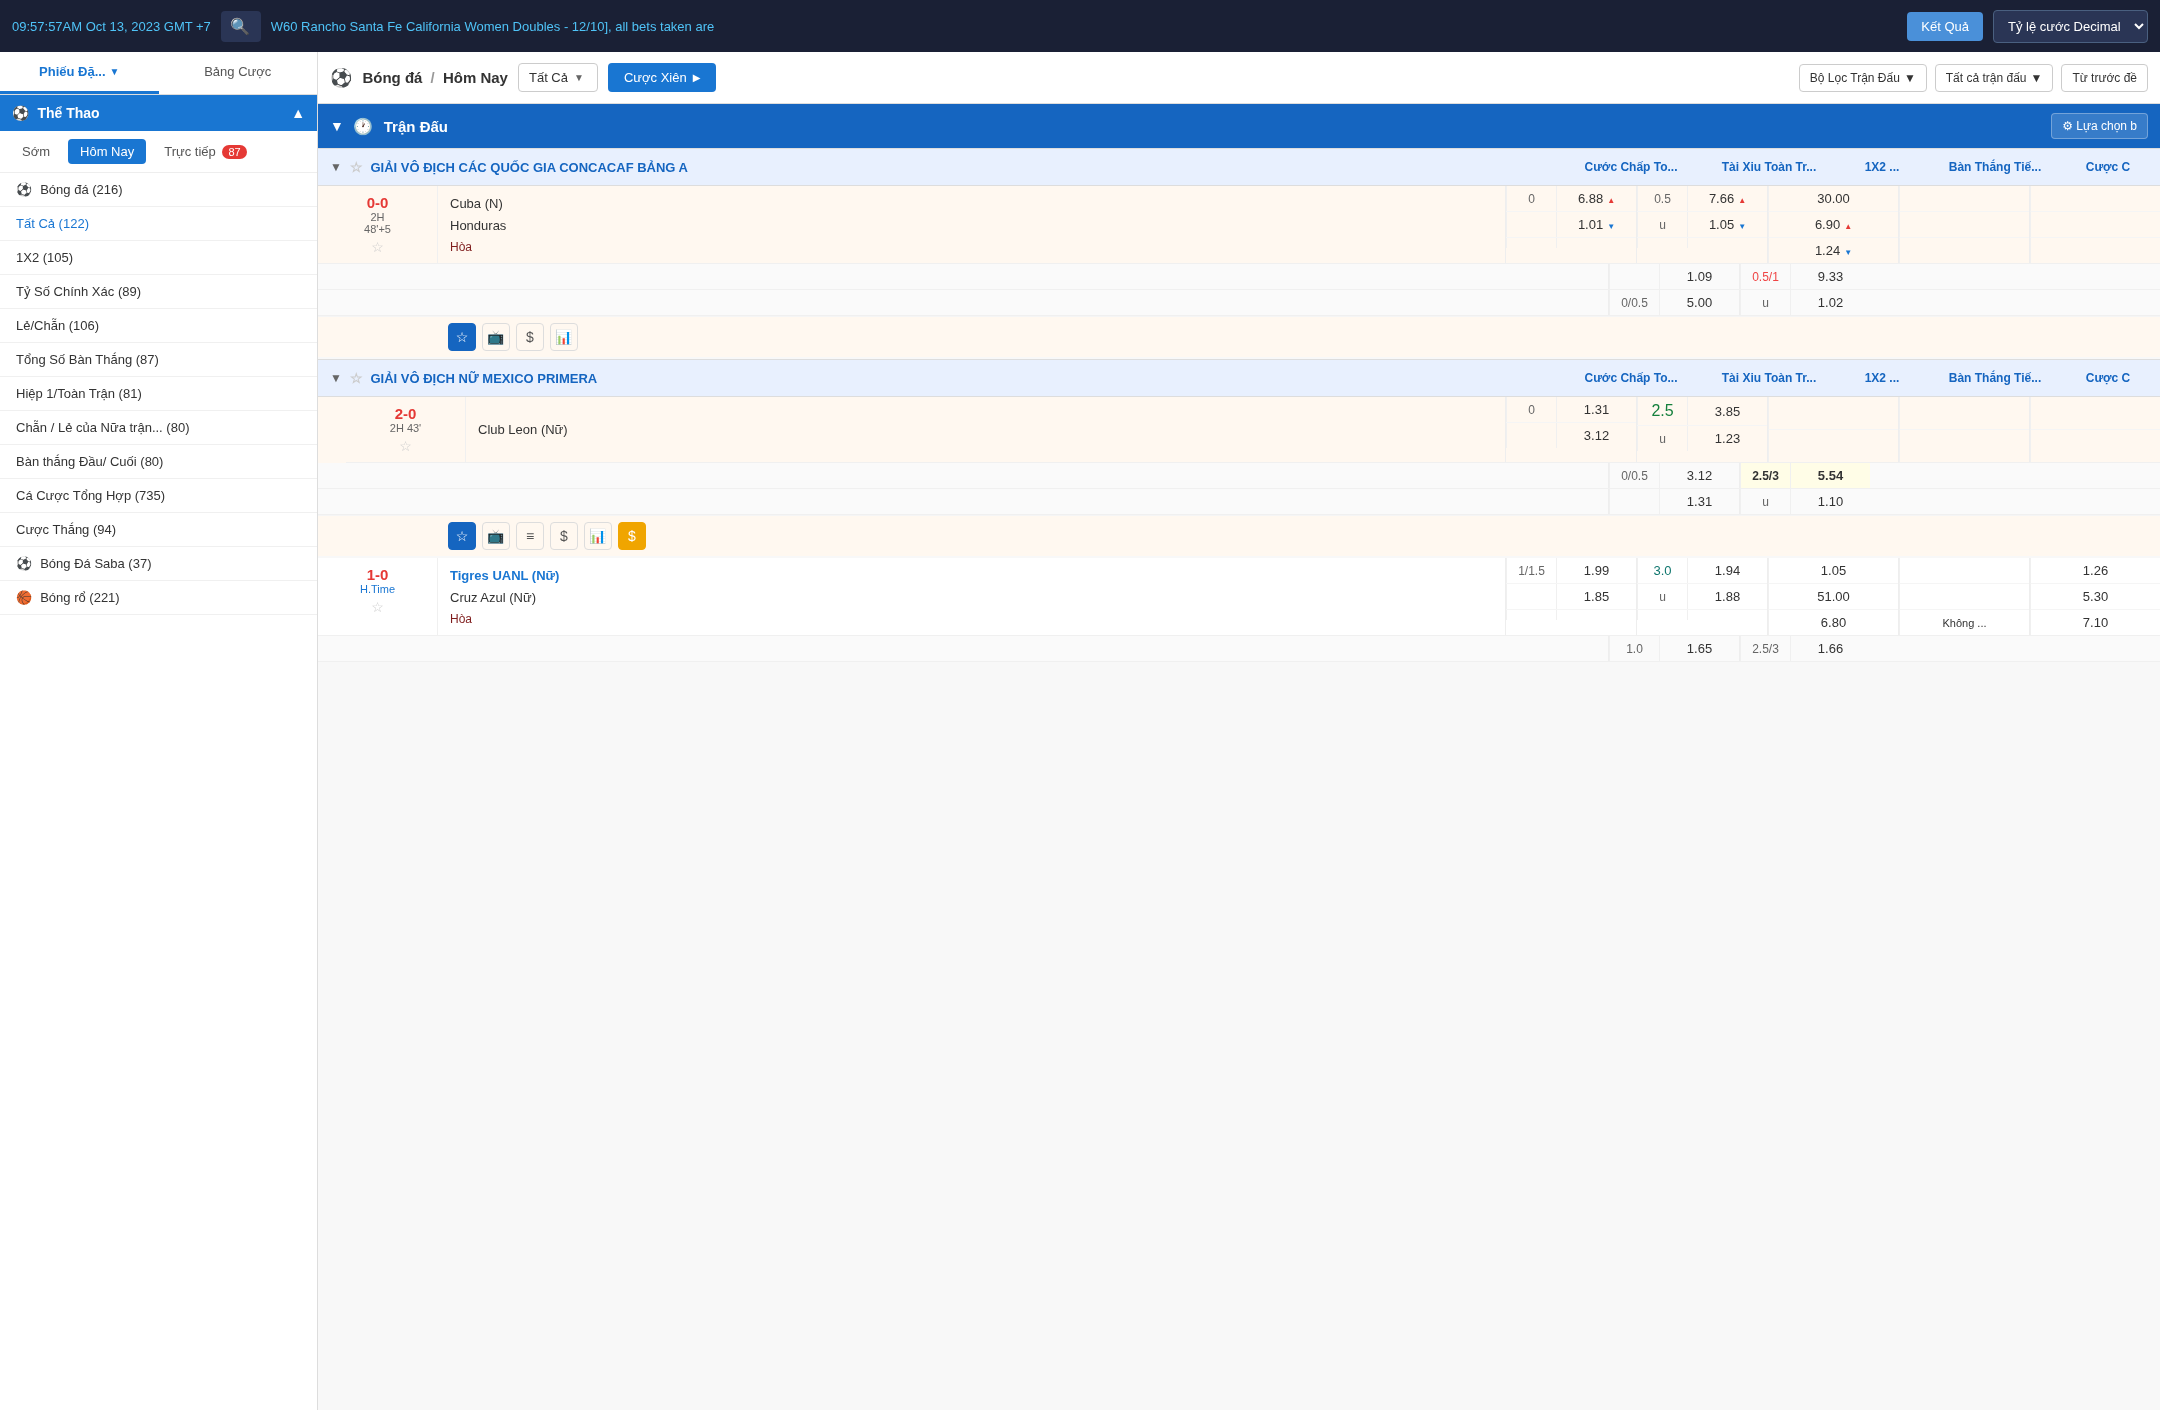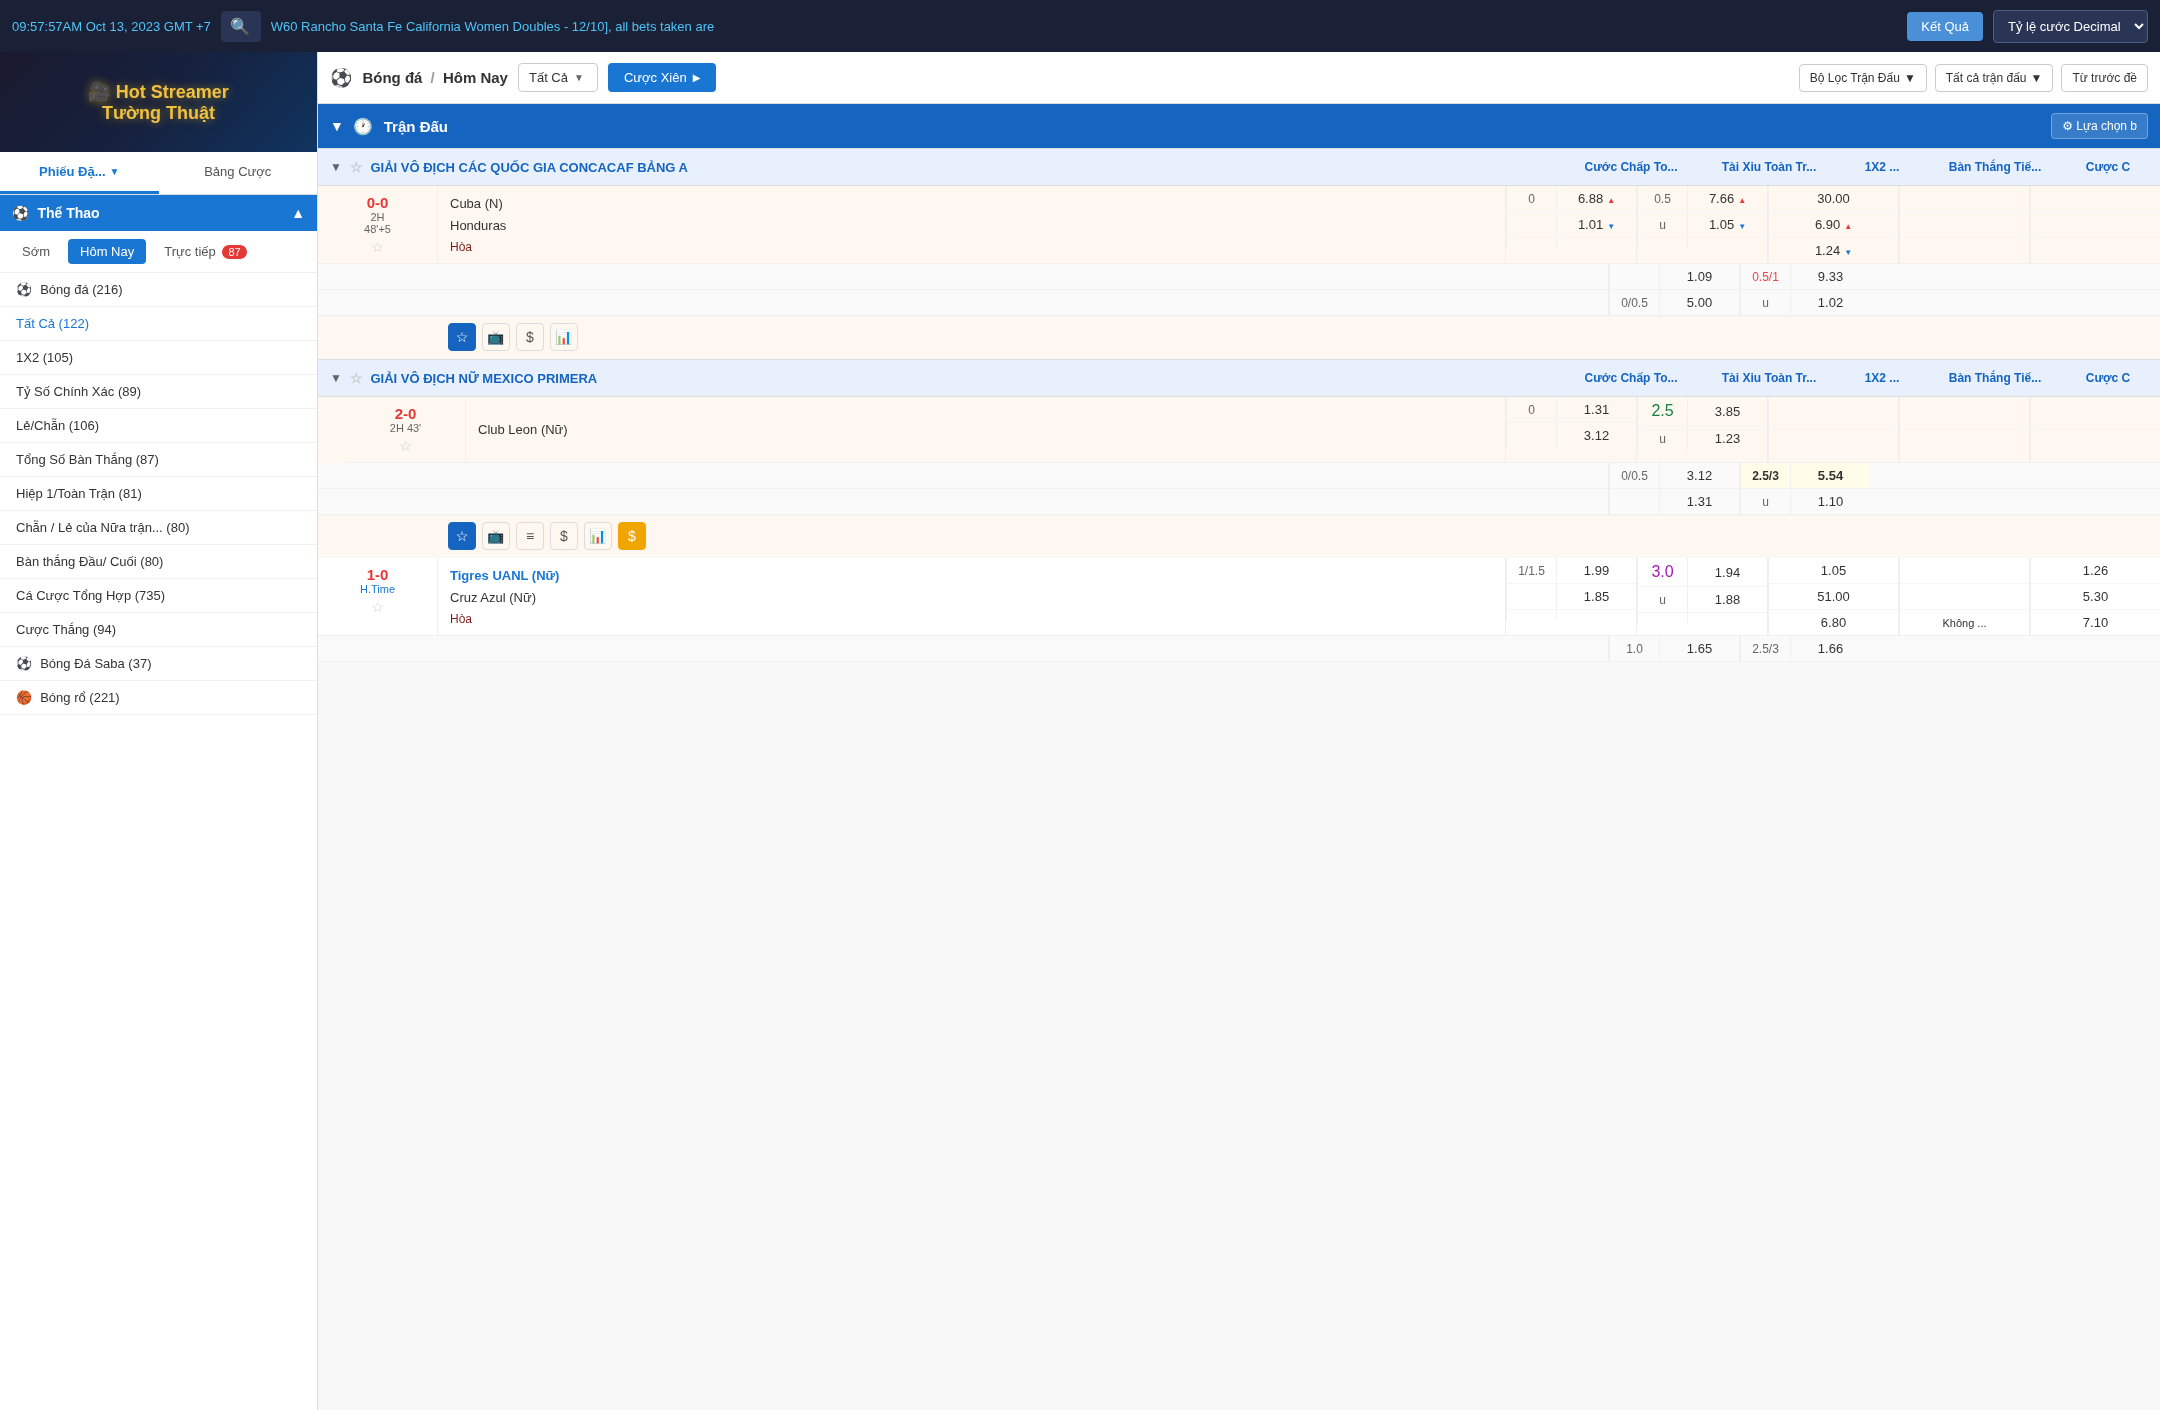--- a/index.html
+++ b/index.html
@@ -143,11 +143,6 @@
 
   <div class="sidebar">
 
-    <div class="sidebar-banner">
-      <div class="sidebar-banner-text">
-        🎥 Hot Streamer<br>Tường Thuật
-      </div>
-    </div>
 
     <div class="sidebar-tabs">
       <div class="sidebar-tab active sidebar-tab-dropdown">

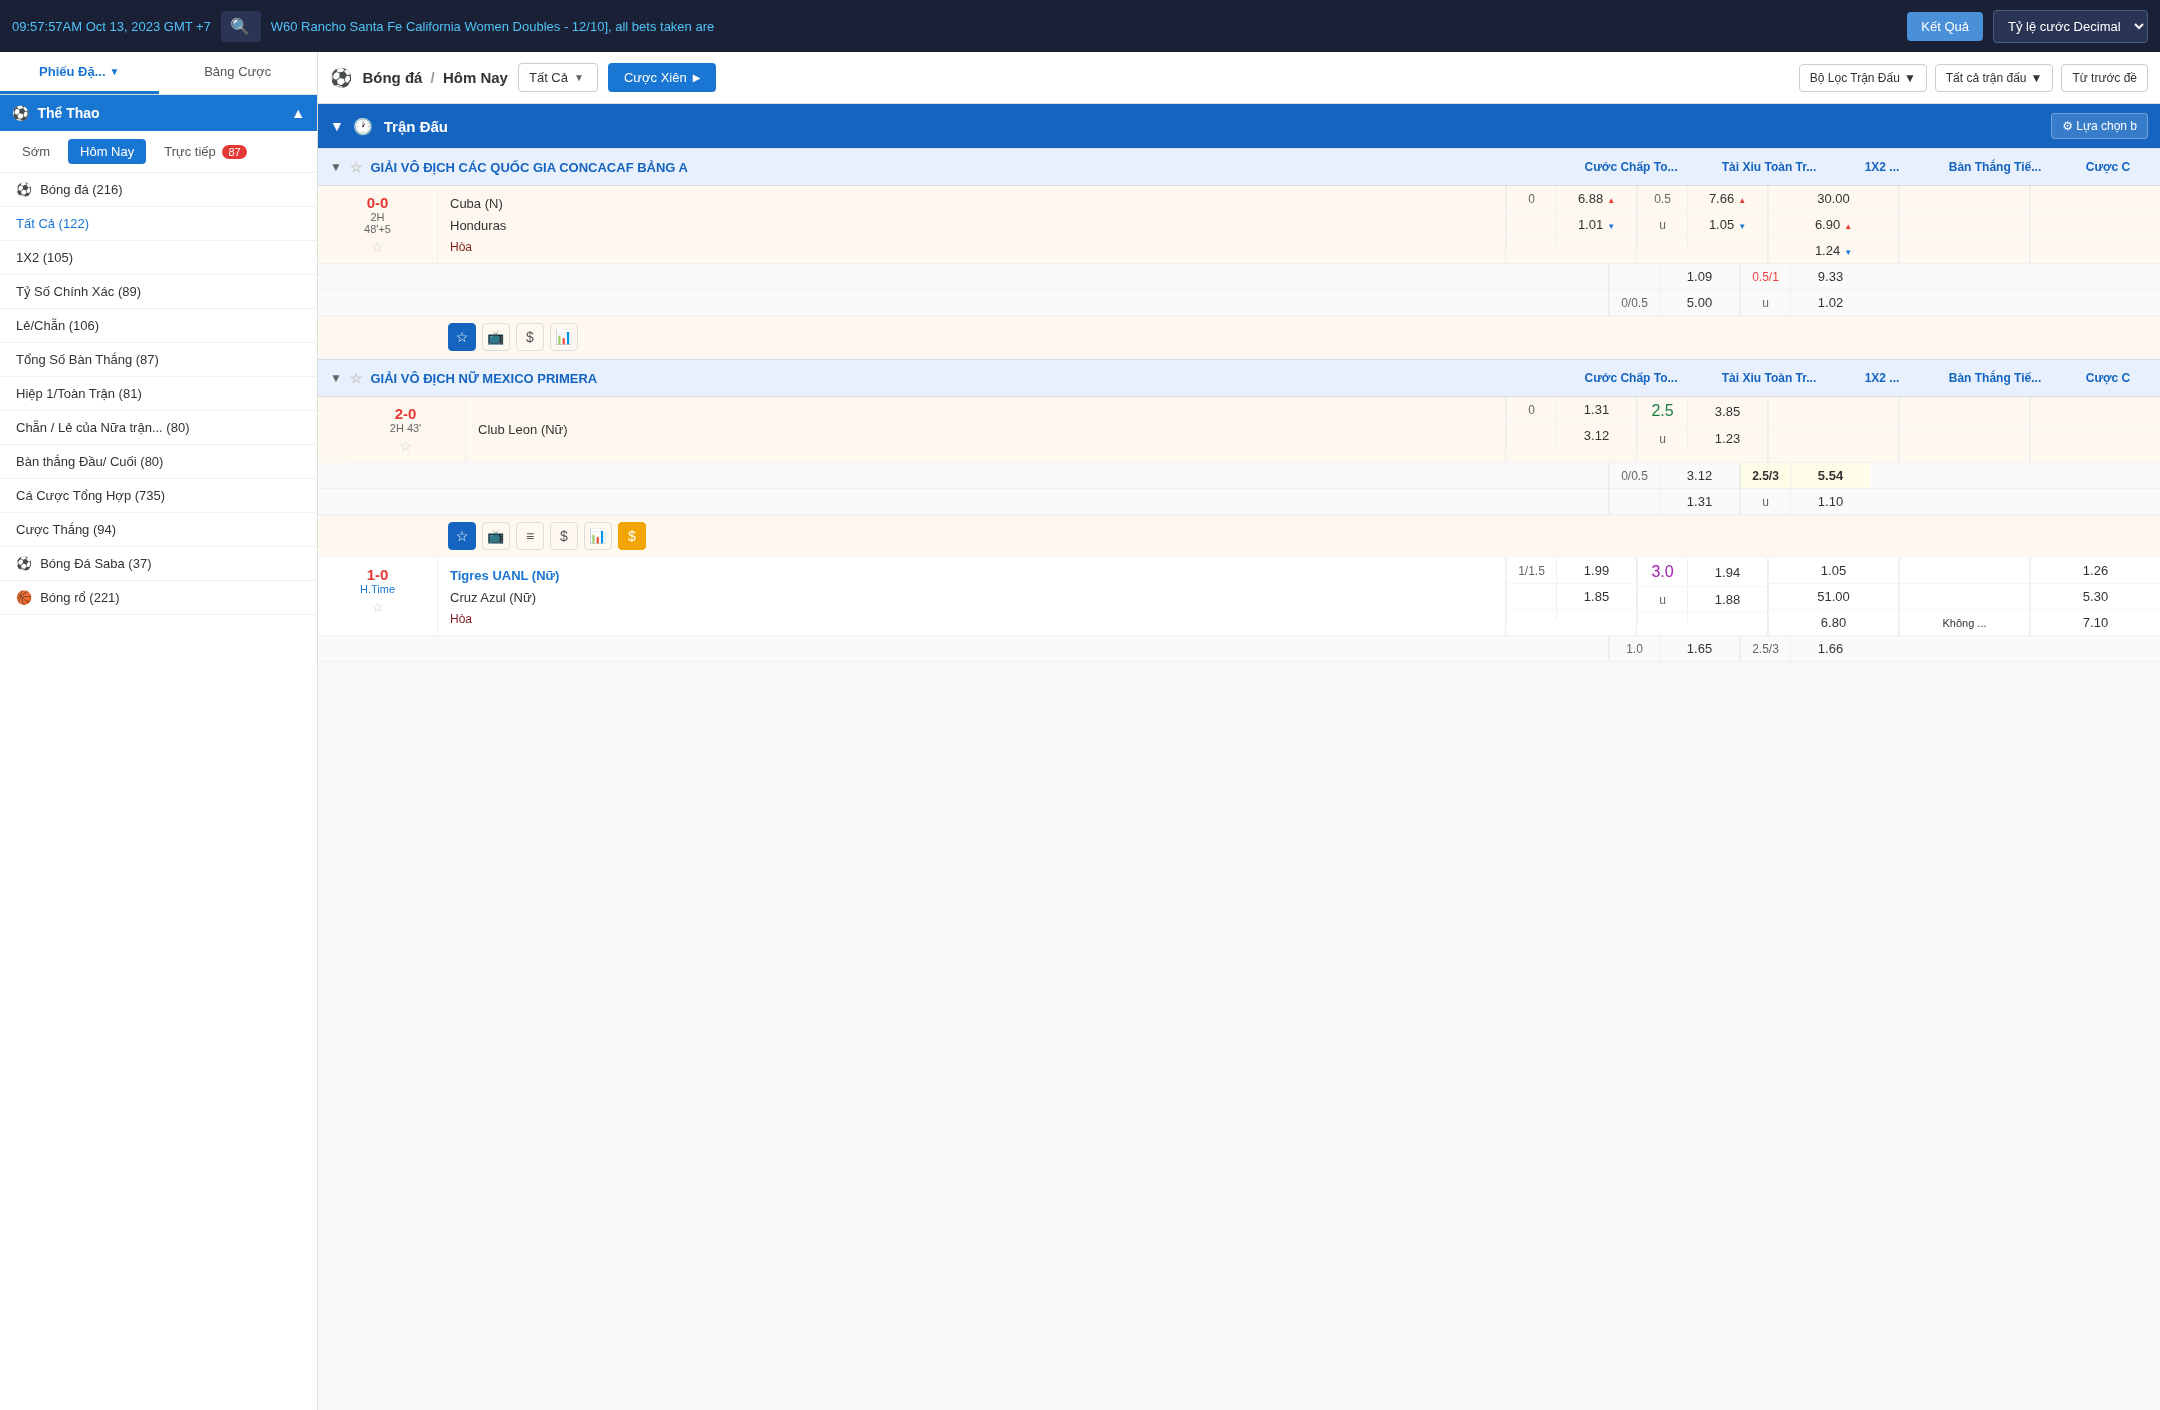--- a/index.html
+++ b/index.html
@@ -529,7 +529,7 @@
 
           <div style="display:flex;flex-direction:column;border-left:1px solid #eee;">
             <div style="display:flex;border-bottom:1px solid #f5f5f5;">
-              <div class="odds-col" style="min-width:50px;color:#a21caf;font-size:16px;">3.0</div>
+              <div class="odds-col" style="min-width:50px;color:#0f766e;font-size:13px;">3.0</div>
               <div class="odds-col" style="min-width:80px;">1.94</div>
             </div>
             <div style="display:flex;border-bottom:1px solid #f5f5f5;">

